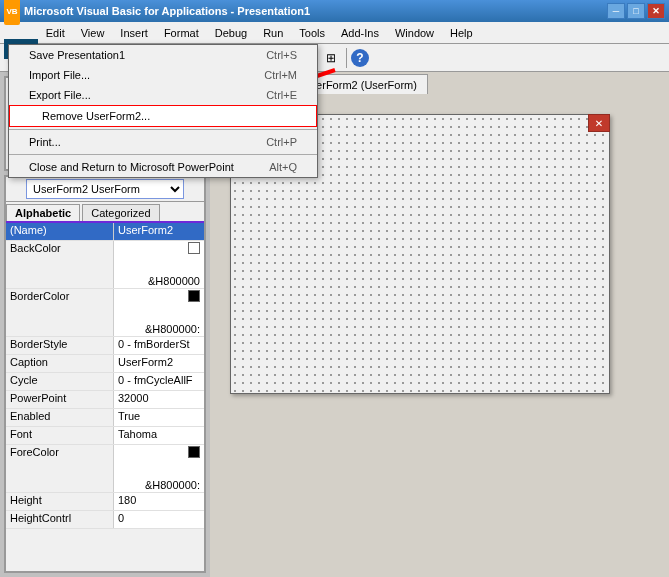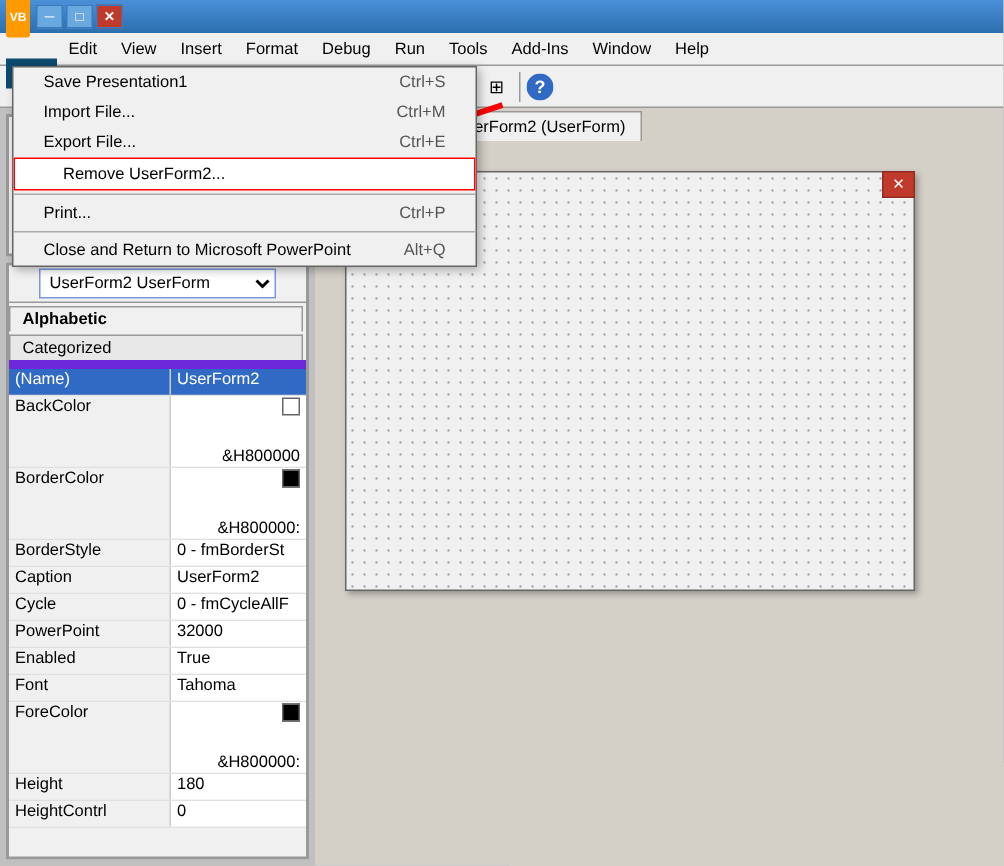--- a/index.html
+++ b/index.html
@@ -323,6 +323,7 @@
   <div class="title-bar-icon">
     <span style="font-size:8px; font-weight:bold;">VB</span>
   </div>
+  <span class="title-bar-text">Microsoft Visual Basic for Applications - Presentation1</span>
   <div class="title-bar-controls">
     <div class="title-btn">─</div>
     <div class="title-btn">□</div>

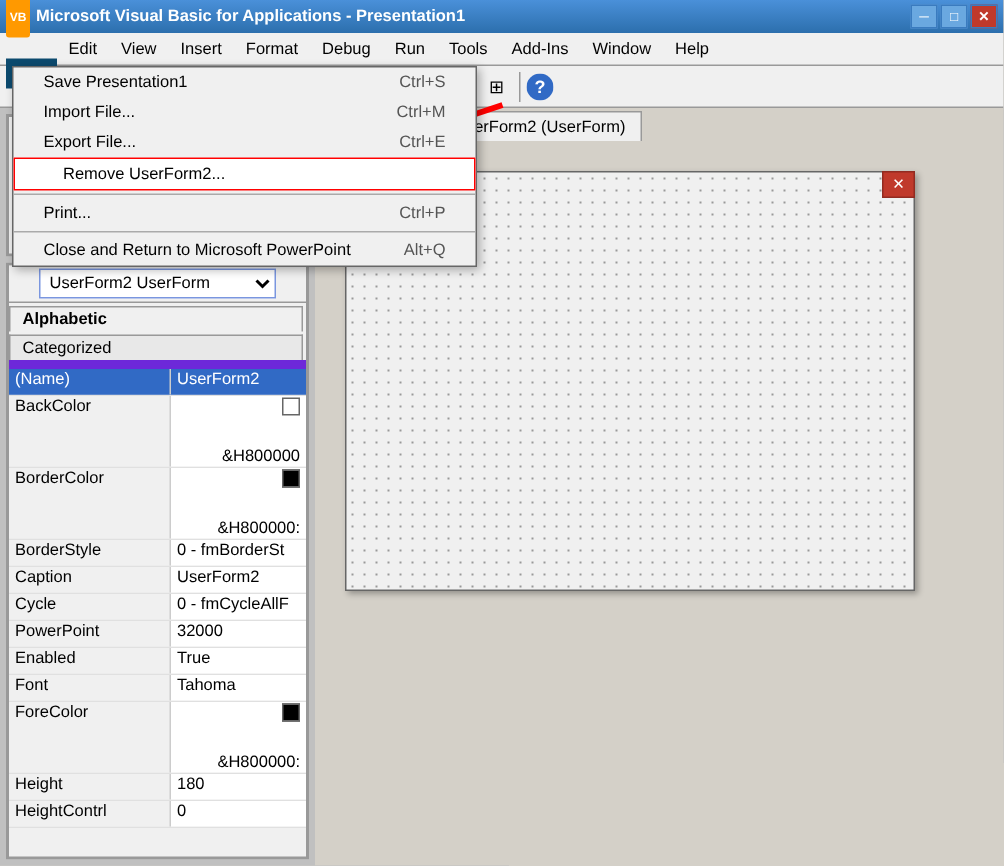--- a/index.html
+++ b/index.html
@@ -159,9 +159,8 @@
     }
     .props-tabs {
       display: flex;
-      border-bottom: 6px solid #6d28d9;
-      background: #f0f0f0;
-      flex-direction: column;
+      border-bottom: 2px solid #6d28d9;
+      background: #f0f0f0;
     }
     .props-tab {
       padding: 2px 8px;

